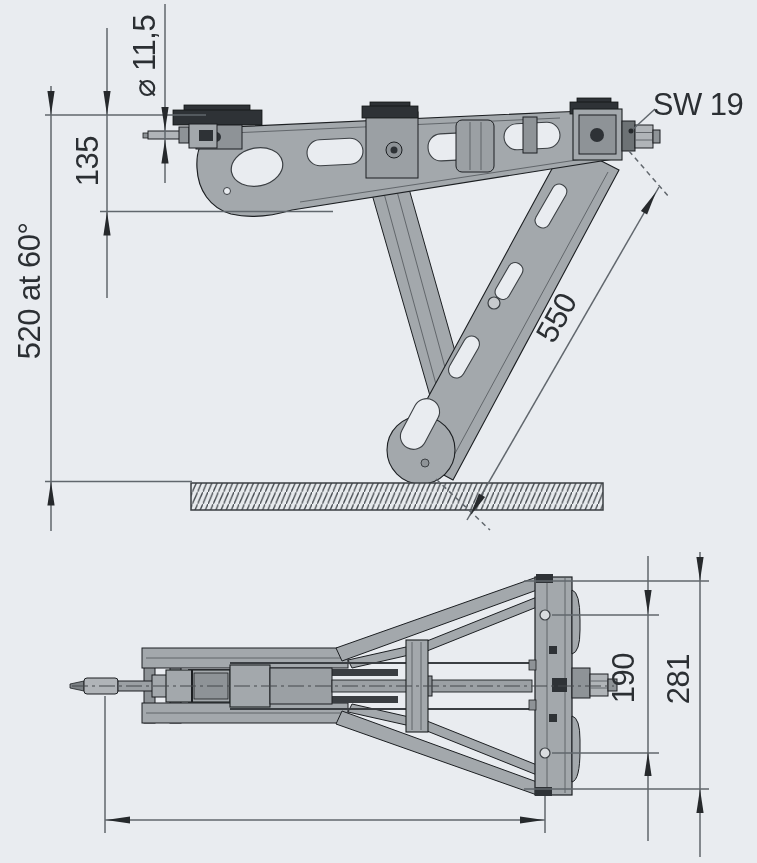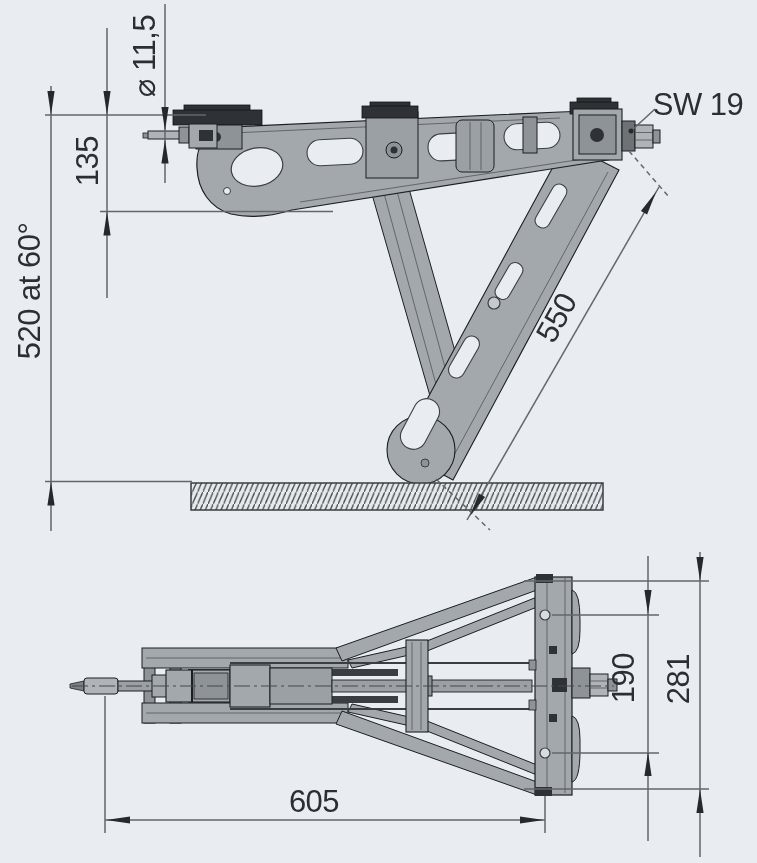--- a/index.html
+++ b/index.html
@@ -248,7 +248,6 @@
 <div class="dim-label rot90 l-520">520 at 60°</div>
 <div class="dim-label l-sw19">SW 19</div>
 <div class="dim-label rot61 l-550">550</div>
-<div class="dim-label l-605">605</div>
 <div class="dim-label rot90 l-190">190</div>
 <div class="dim-label rot90 l-281">281</div>
 

